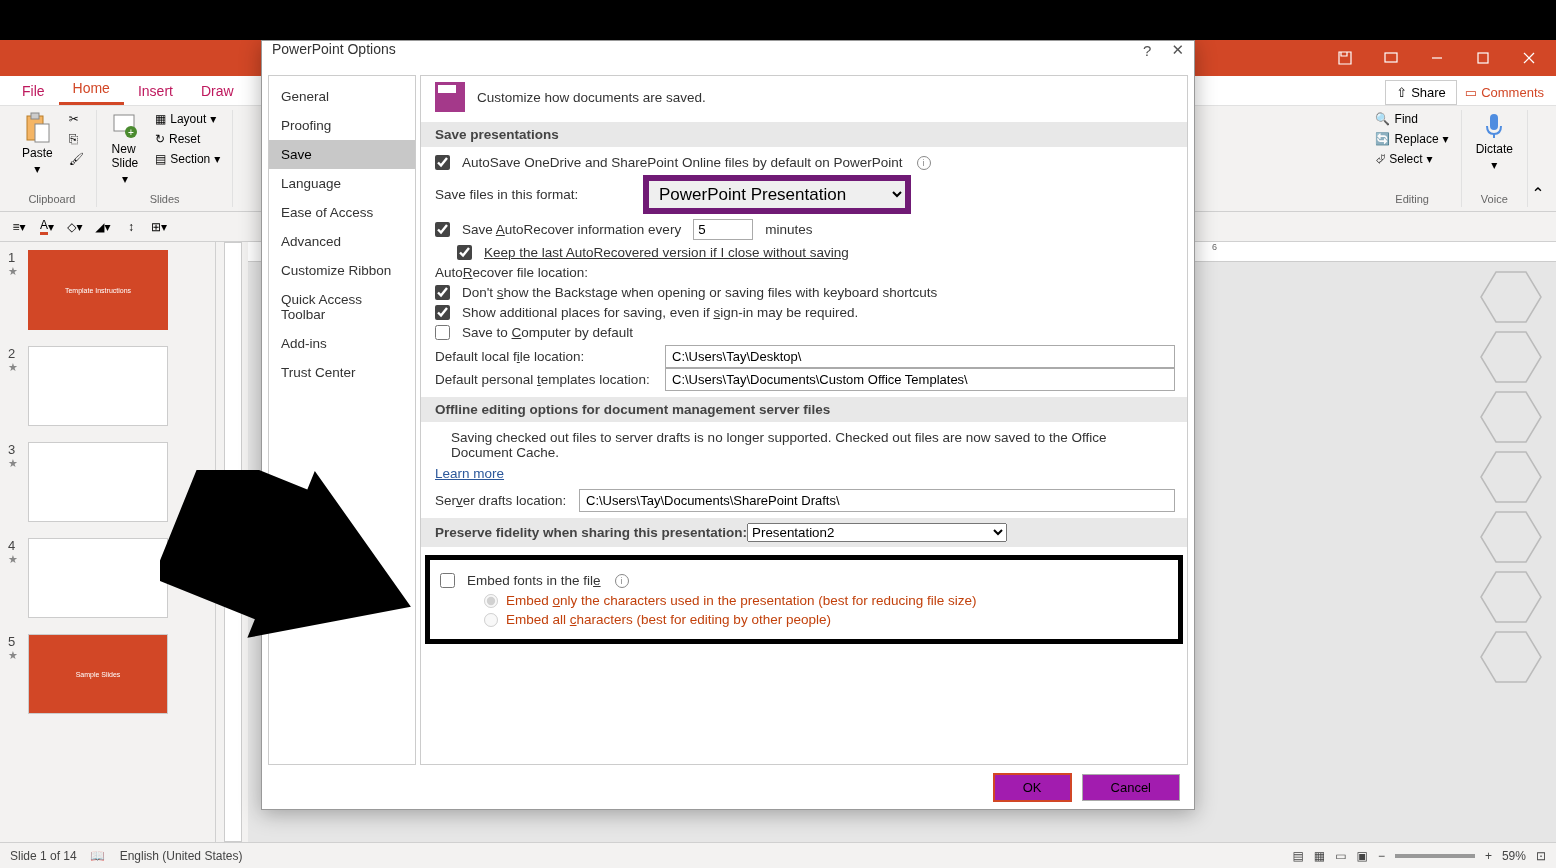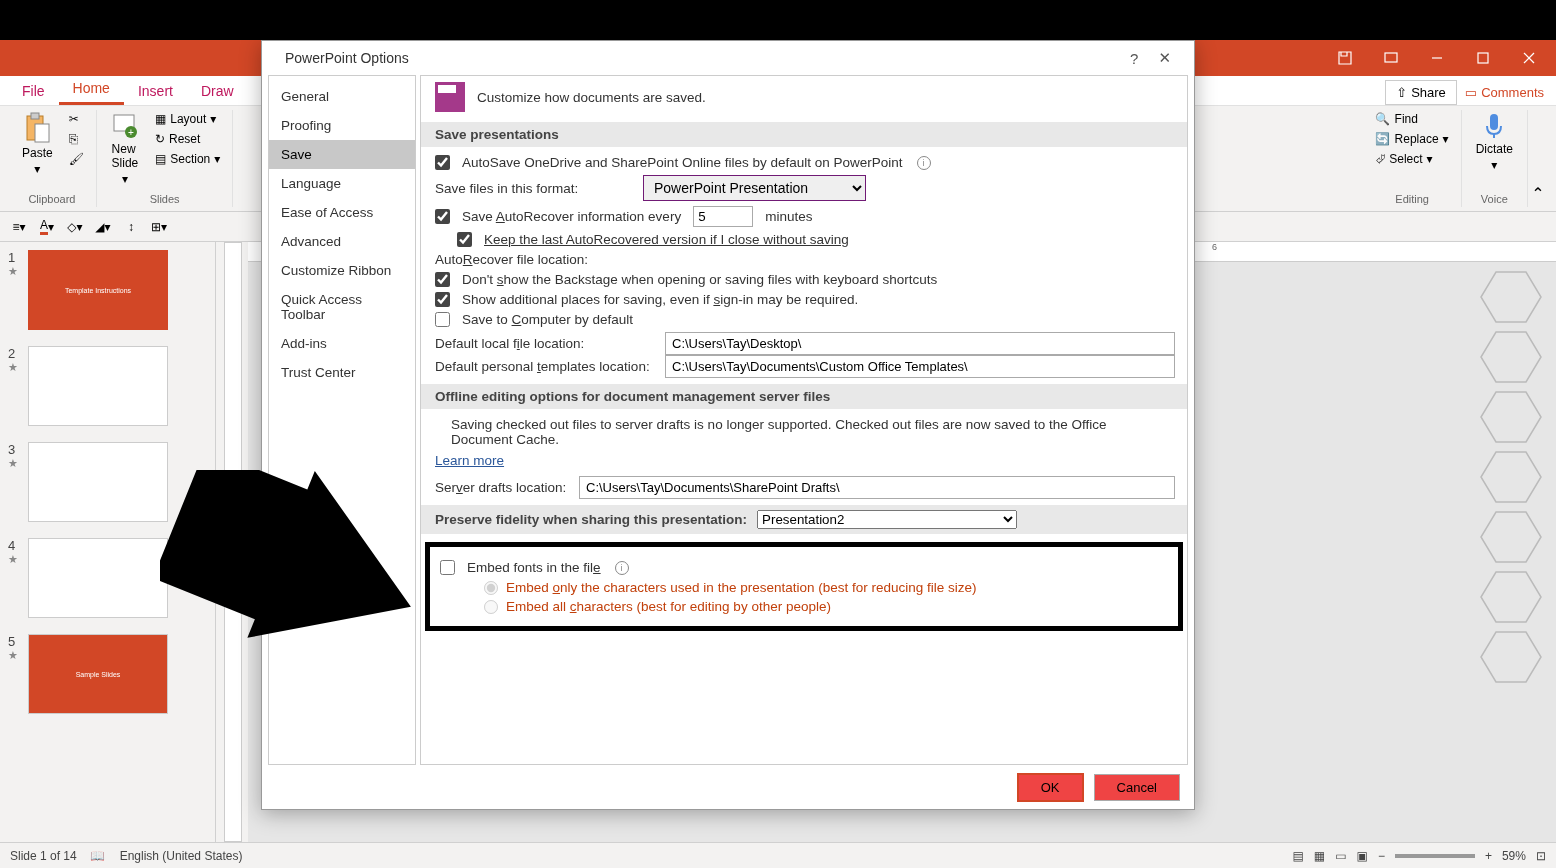--- a/index.html
+++ b/index.html
@@ -59,7 +59,7 @@
 
 
 .dialog { position: absolute; top: 40px; left: 261px; width: 934px; height: 770px; background: #fff; border: 1px solid #999; box-shadow: 0 4px 20px rgba(0,0,0,0.3); display: flex; flex-direction: column; z-index: 100; }
-.dialog-titlebar { height: 34px; display: flex; align-items: center; padding: 0 23px; font-size: 14px; color: #333; }
+.dialog-titlebar { height: 34px; display: flex; align-items: flex-start; padding: 0 10px; font-size: 14px; color: #333; }
 .dialog-title-right { margin-left: auto; display: flex; align-items: center; gap: 20px; }
 .dialog-title-right span { cursor: pointer; font-size: 15px; color: #555; }
 

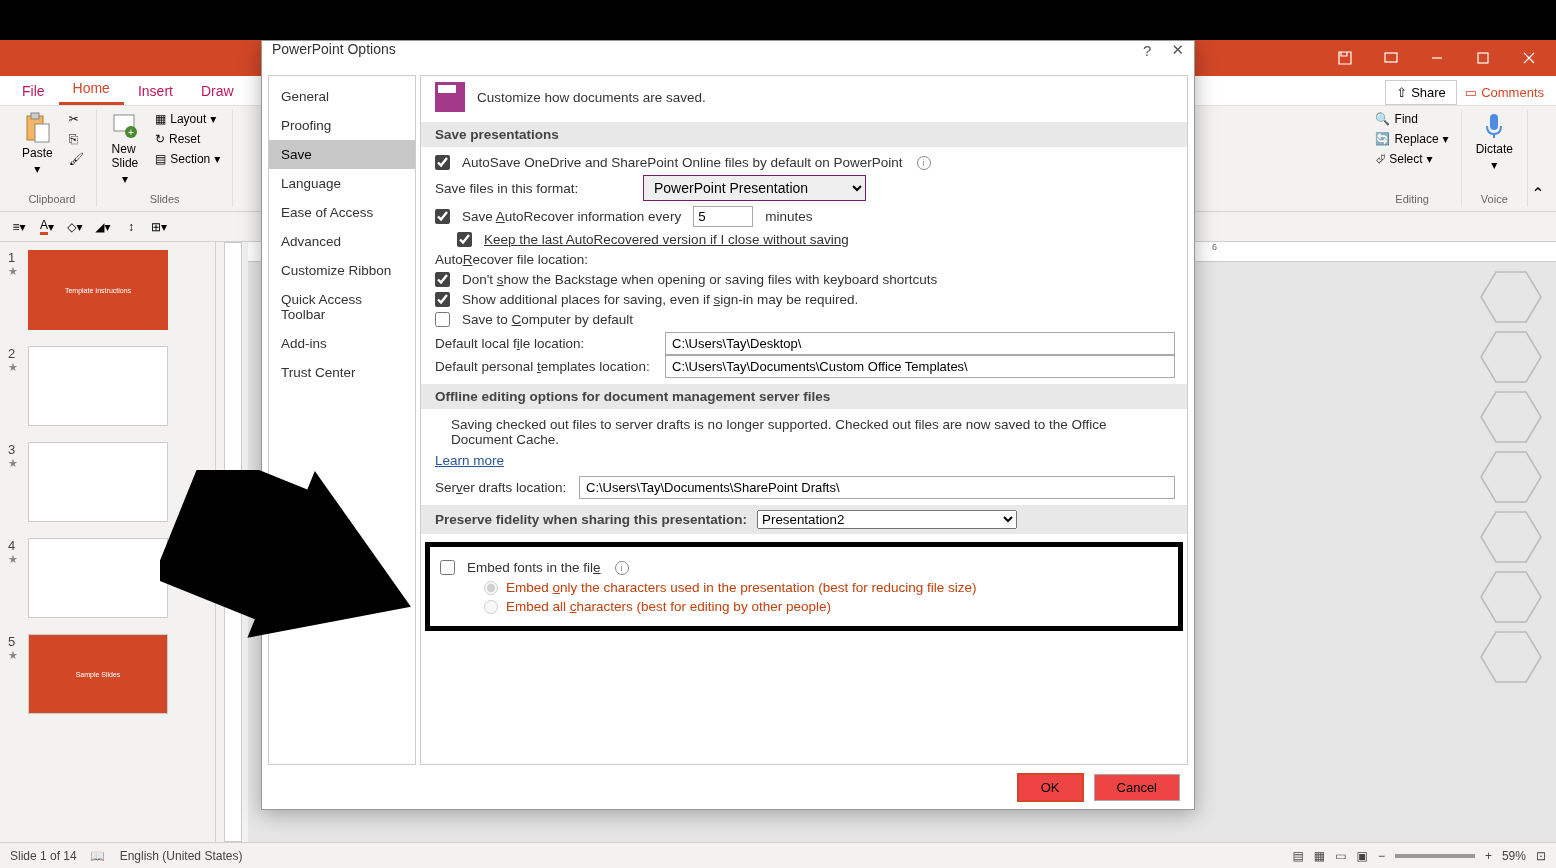--- a/index.html
+++ b/index.html
@@ -78,7 +78,7 @@
 .field-row { display: flex; align-items: center; margin: 0 0; gap: 8px; }
 .field-row label { min-width: 200px; }
 .field-row input[type=text] { flex: 1; padding: 3px 6px; border: 1px solid #aaa; font-size: 13px; max-width: 510px; }
-.field-row select { padding: 3px 6px; border: 1px solid #701a75; font-size: 14px; width: 223px; }
+.field-row select { padding: 3px 6px; border: 6px solid #701a75; font-size: 17px; width: 268px; }
 .checkbox-row { display: flex; align-items: center; gap: 12px; margin: 5px 0; }
 .checkbox-row input[type=checkbox] { width: 15px; height: 15px; accent-color: #444; }
 .indent { padding-left: 22px; text-decoration: underline; }

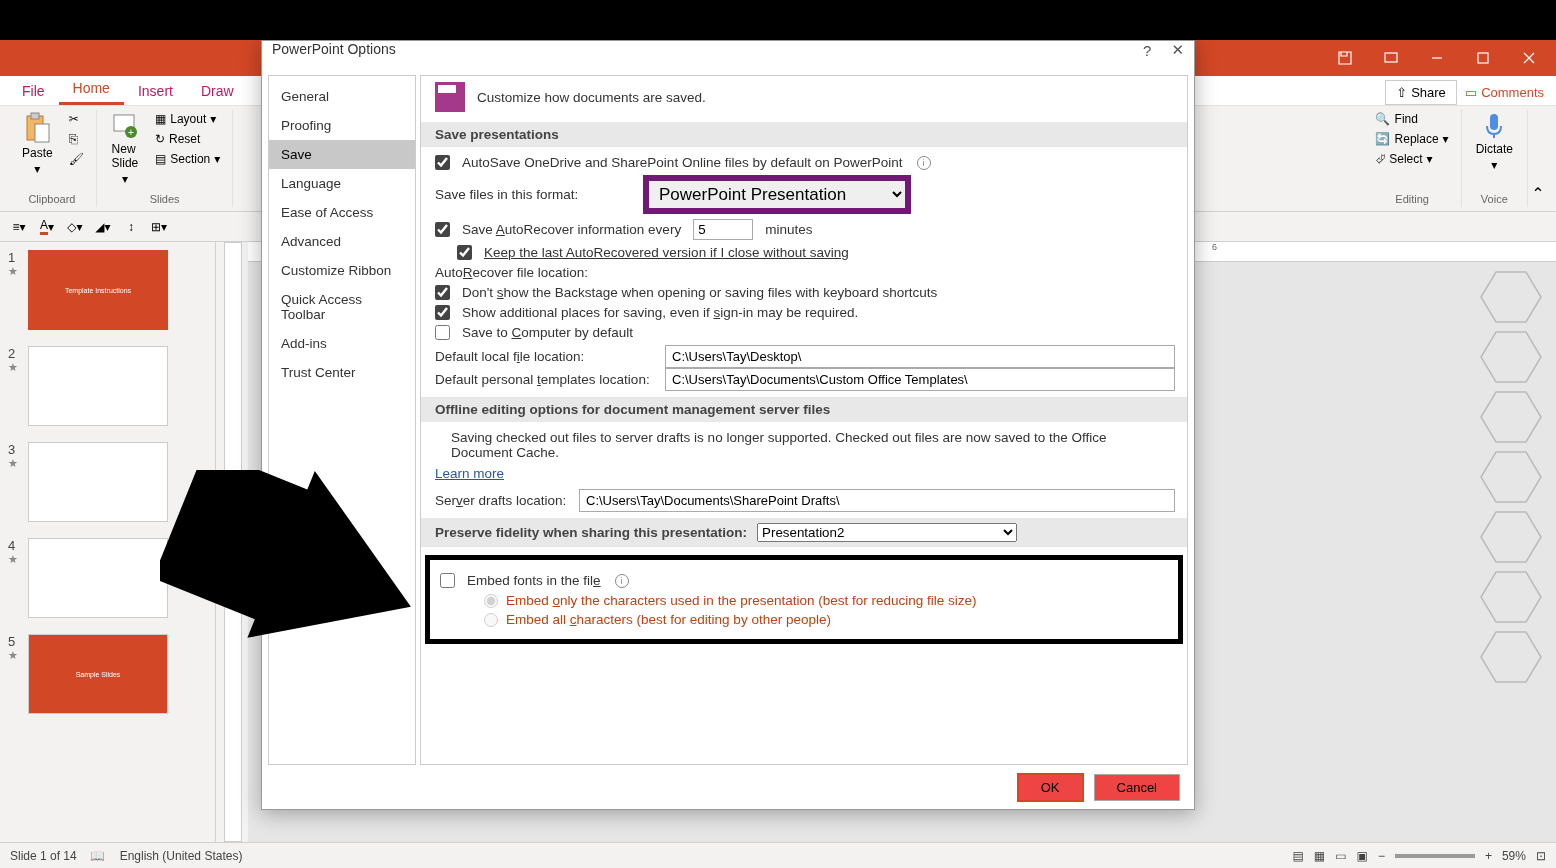--- a/index.html
+++ b/index.html
@@ -416,7 +416,7 @@
         <input type="text" style="max-width: 596px;" value="C:\Users\Tay\Documents\SharePoint Drafts\">
       </div>
 
-      <div class="section-header" style="display:flex;align-items:center;gap:10px">
+      <div class="section-header" style="display:flex;align-items:center;">
         <span>Preserve fidelity when sharing this presentation:</span>
         <select style="width:260px;font-weight:normal"><option>Presentation2</option></select>
       </div>

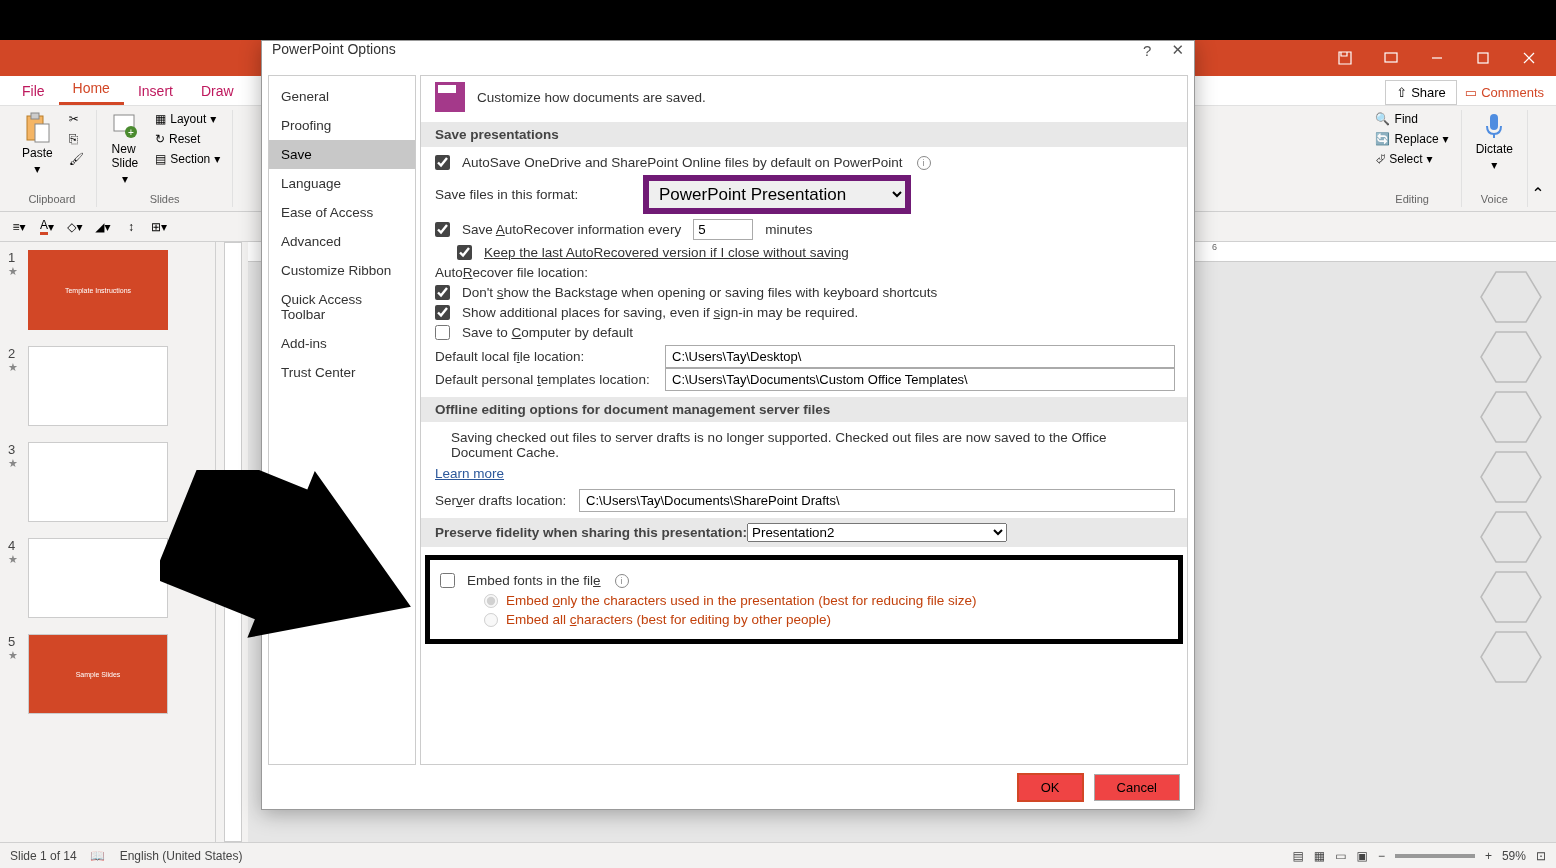--- a/index.html
+++ b/index.html
@@ -95,7 +95,7 @@
 .highlight-box { border: 5px solid #000; margin: 4px -6px 4px -10px; padding: 8px 10px; }
 
 .dialog-footer { height: 44px; display: flex; justify-content: flex-end; align-items: center; padding: 0 14px; gap: 10px; }
-.dialog-btn { padding: 5px 22px; border: 1px solid #aaa; background: #ef4444; font-size: 13px; cursor: pointer; }
+.dialog-btn { padding: 5px 28px; border: 1px solid #aaa; background: #a21caf; font-size: 13px; cursor: pointer; }
 .dialog-btn.primary { border: 2px solid #d24726; }
 
 

